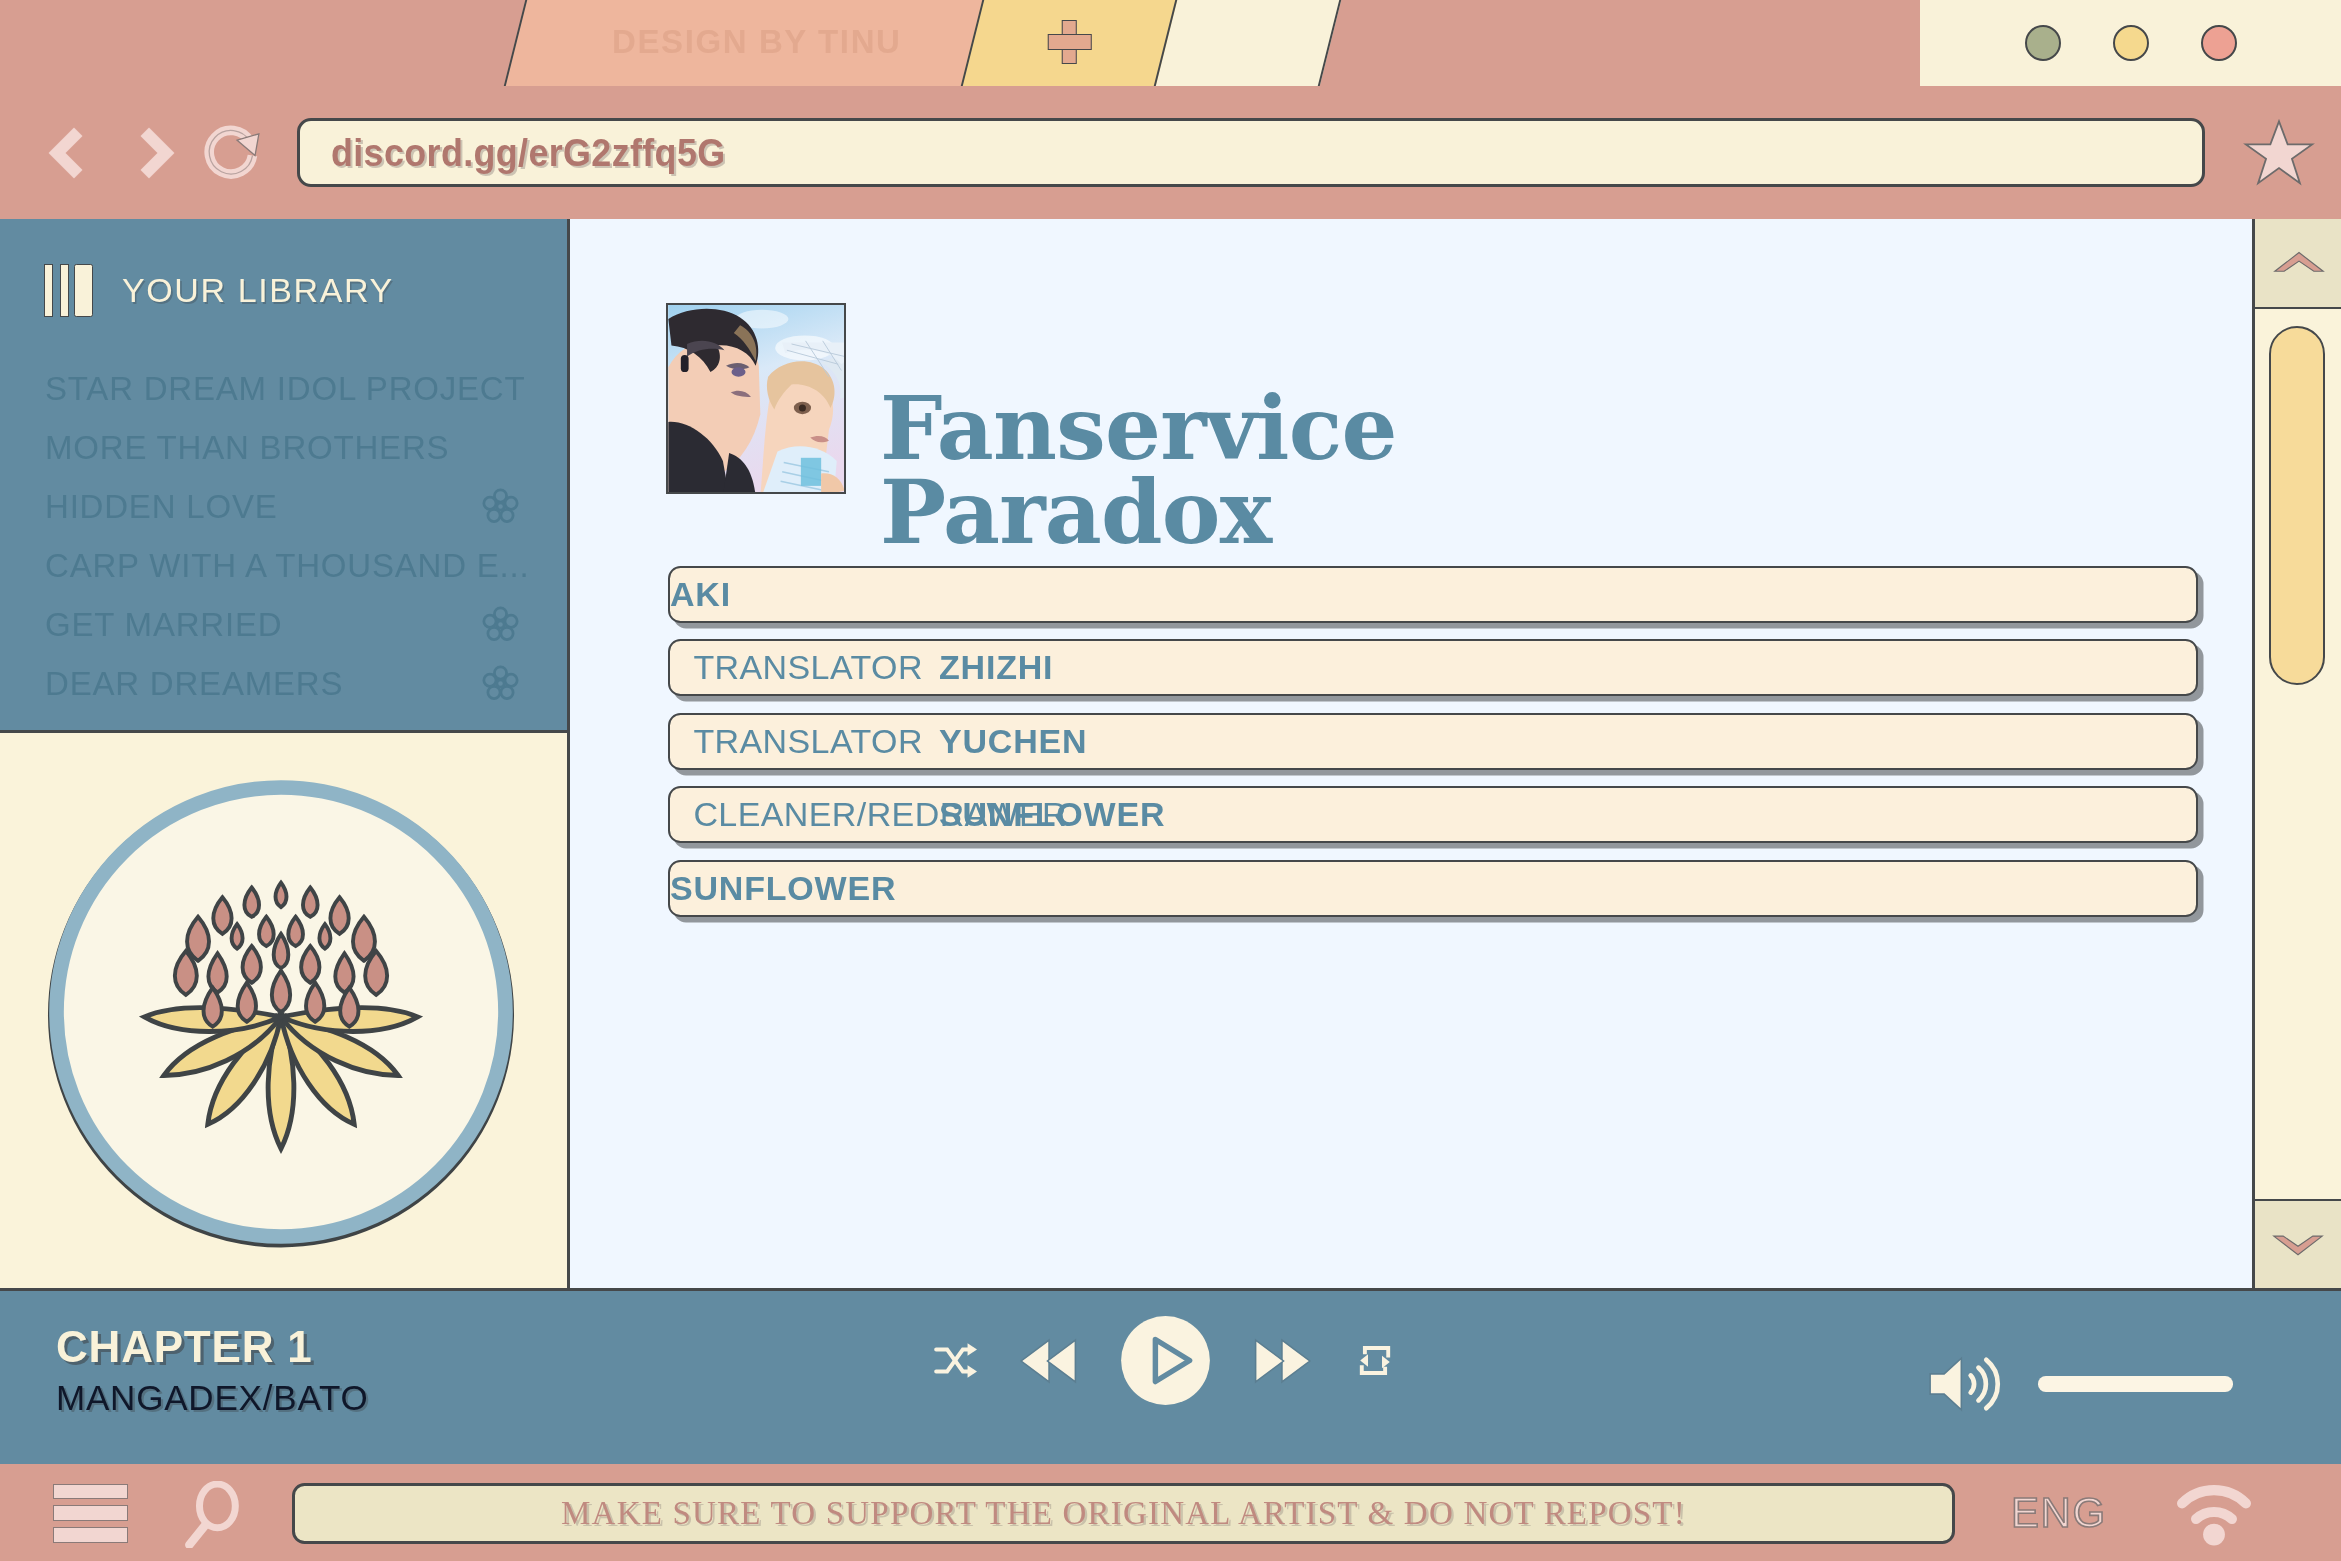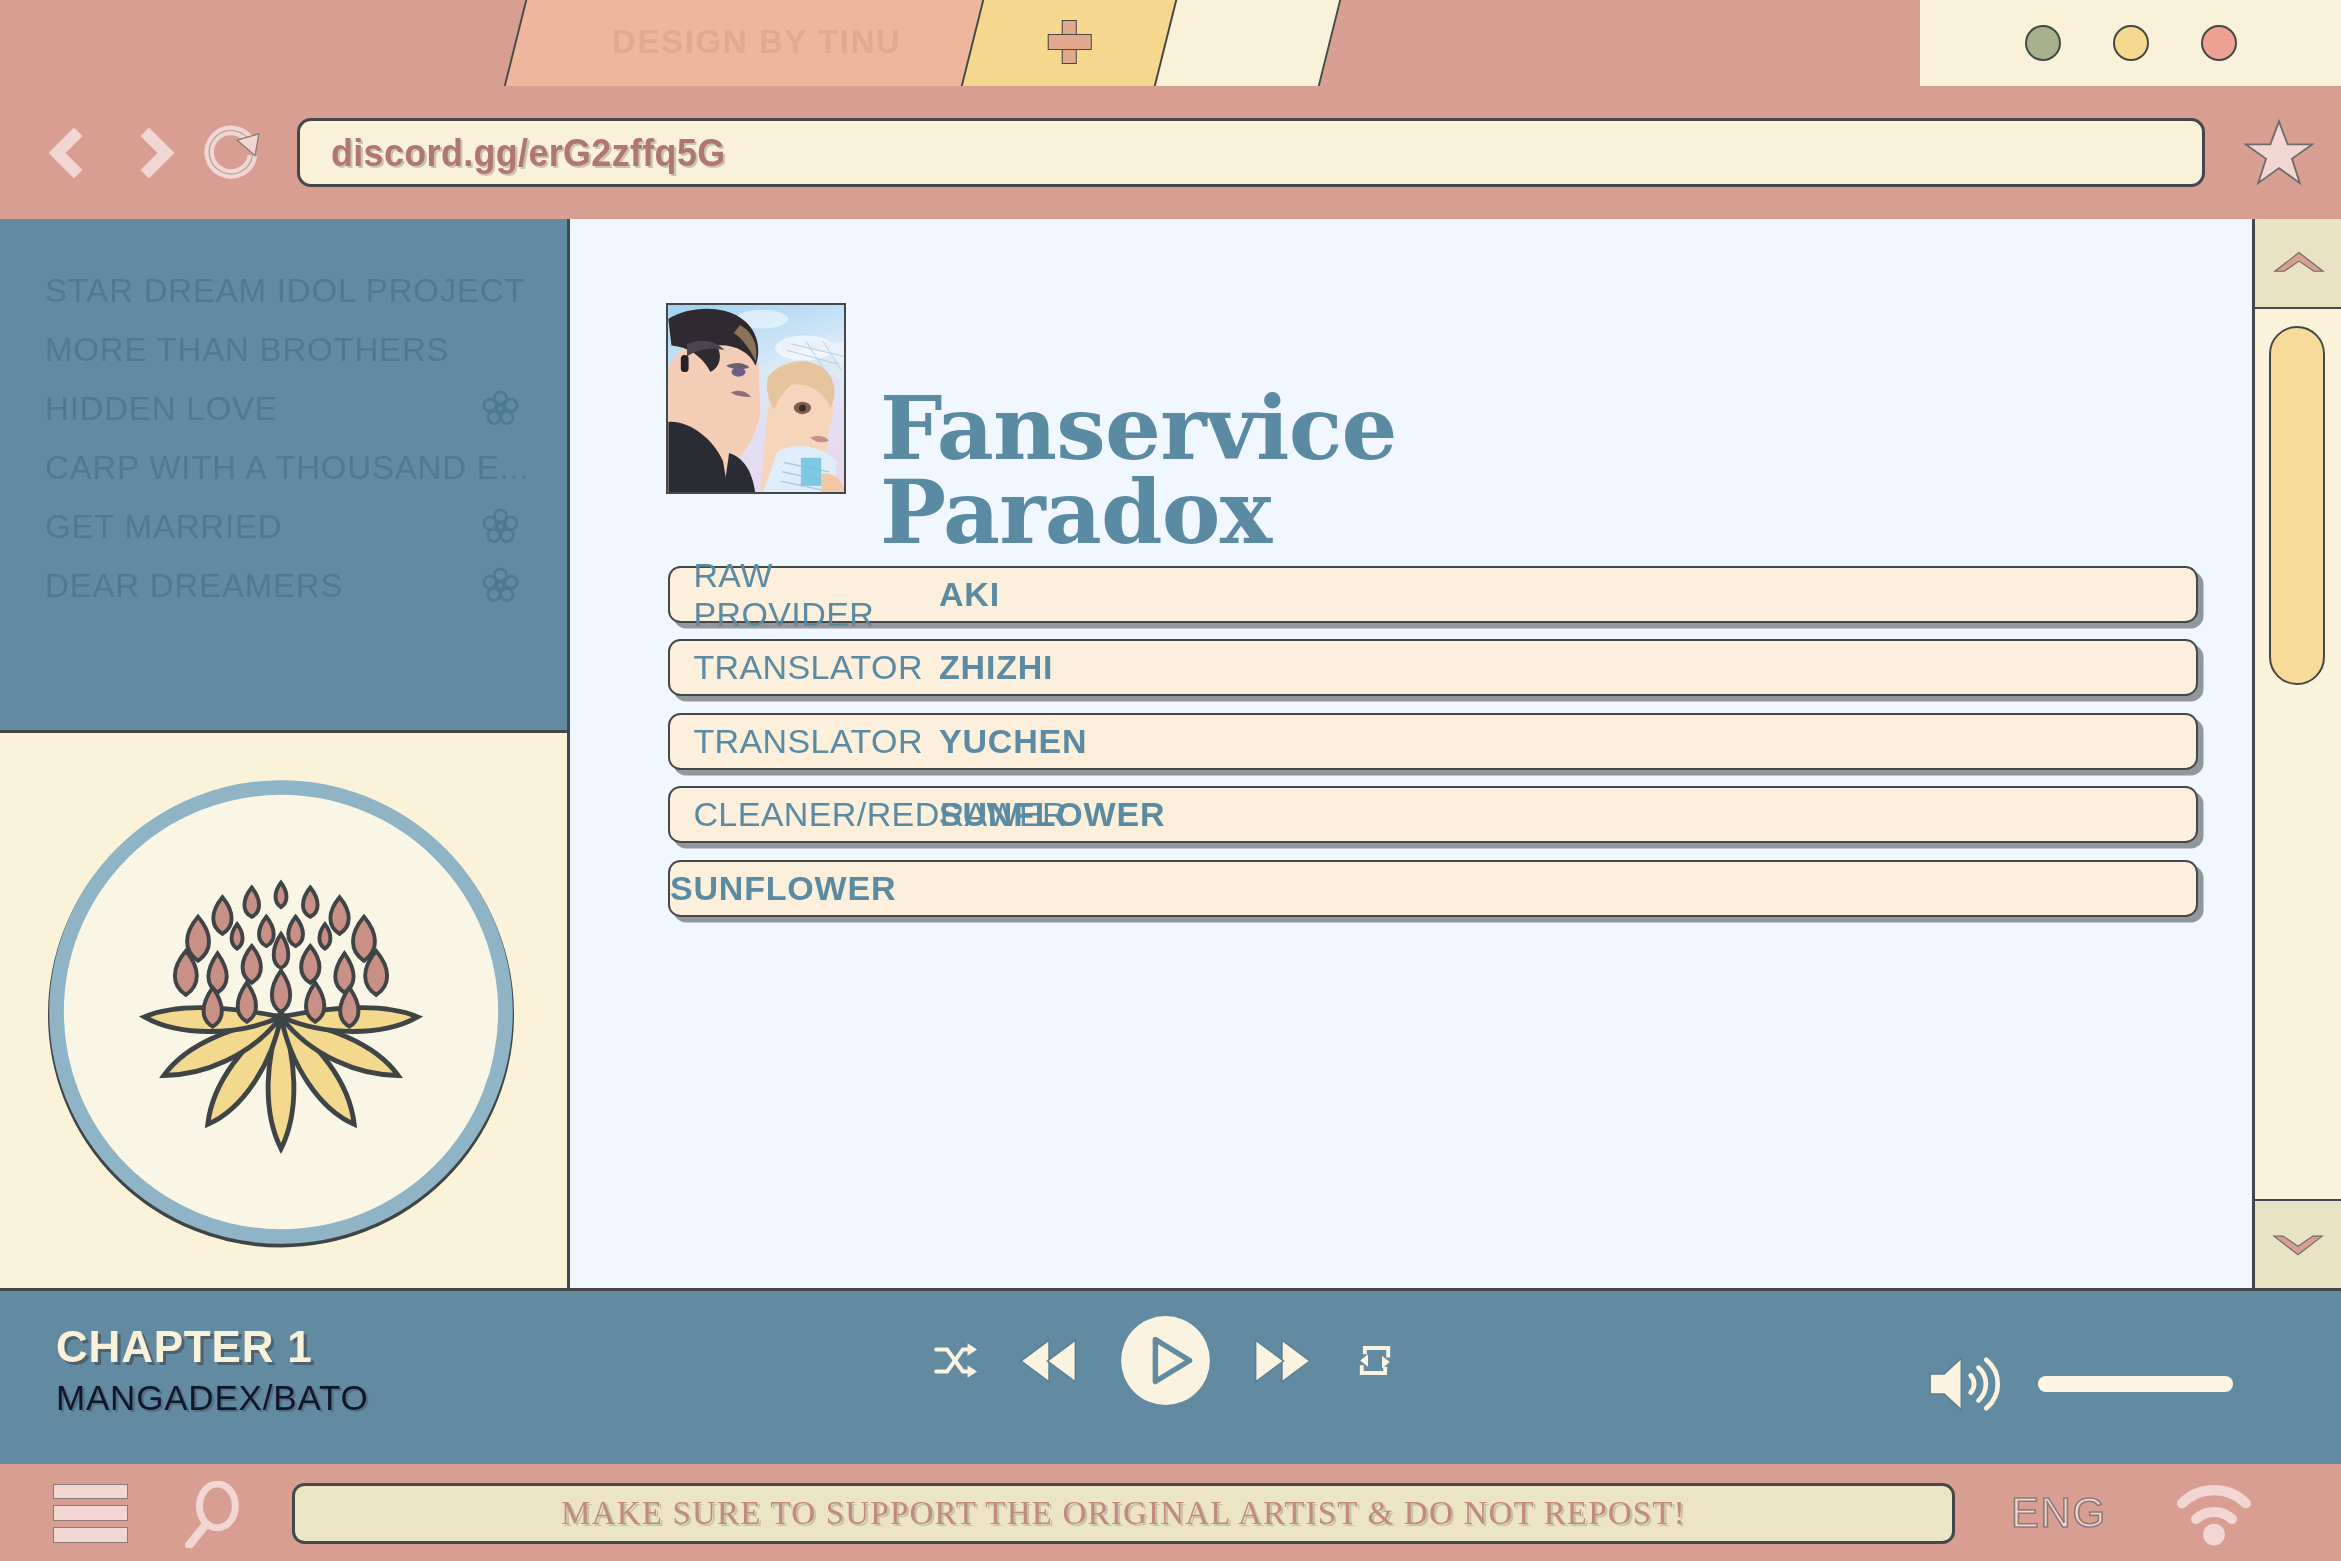--- a/index.html
+++ b/index.html
@@ -200,6 +200,14 @@
   <div class="frame">
 
     <div class="sidebar">
+      <div class="sidebar-head">
+        <div class="lib-icon">
+          <span class="b1"></span>
+            <span class="b2"></span>
+            <span class="b3"></span>
+        </div>
+        <div class="lib-title">YOUR LIBRARY</div>
+      </div>
       <div class="lib-list">
         <div class="lib-item">
           <span class="lib-item-label">STAR DREAM IDOL PROJECT</span>

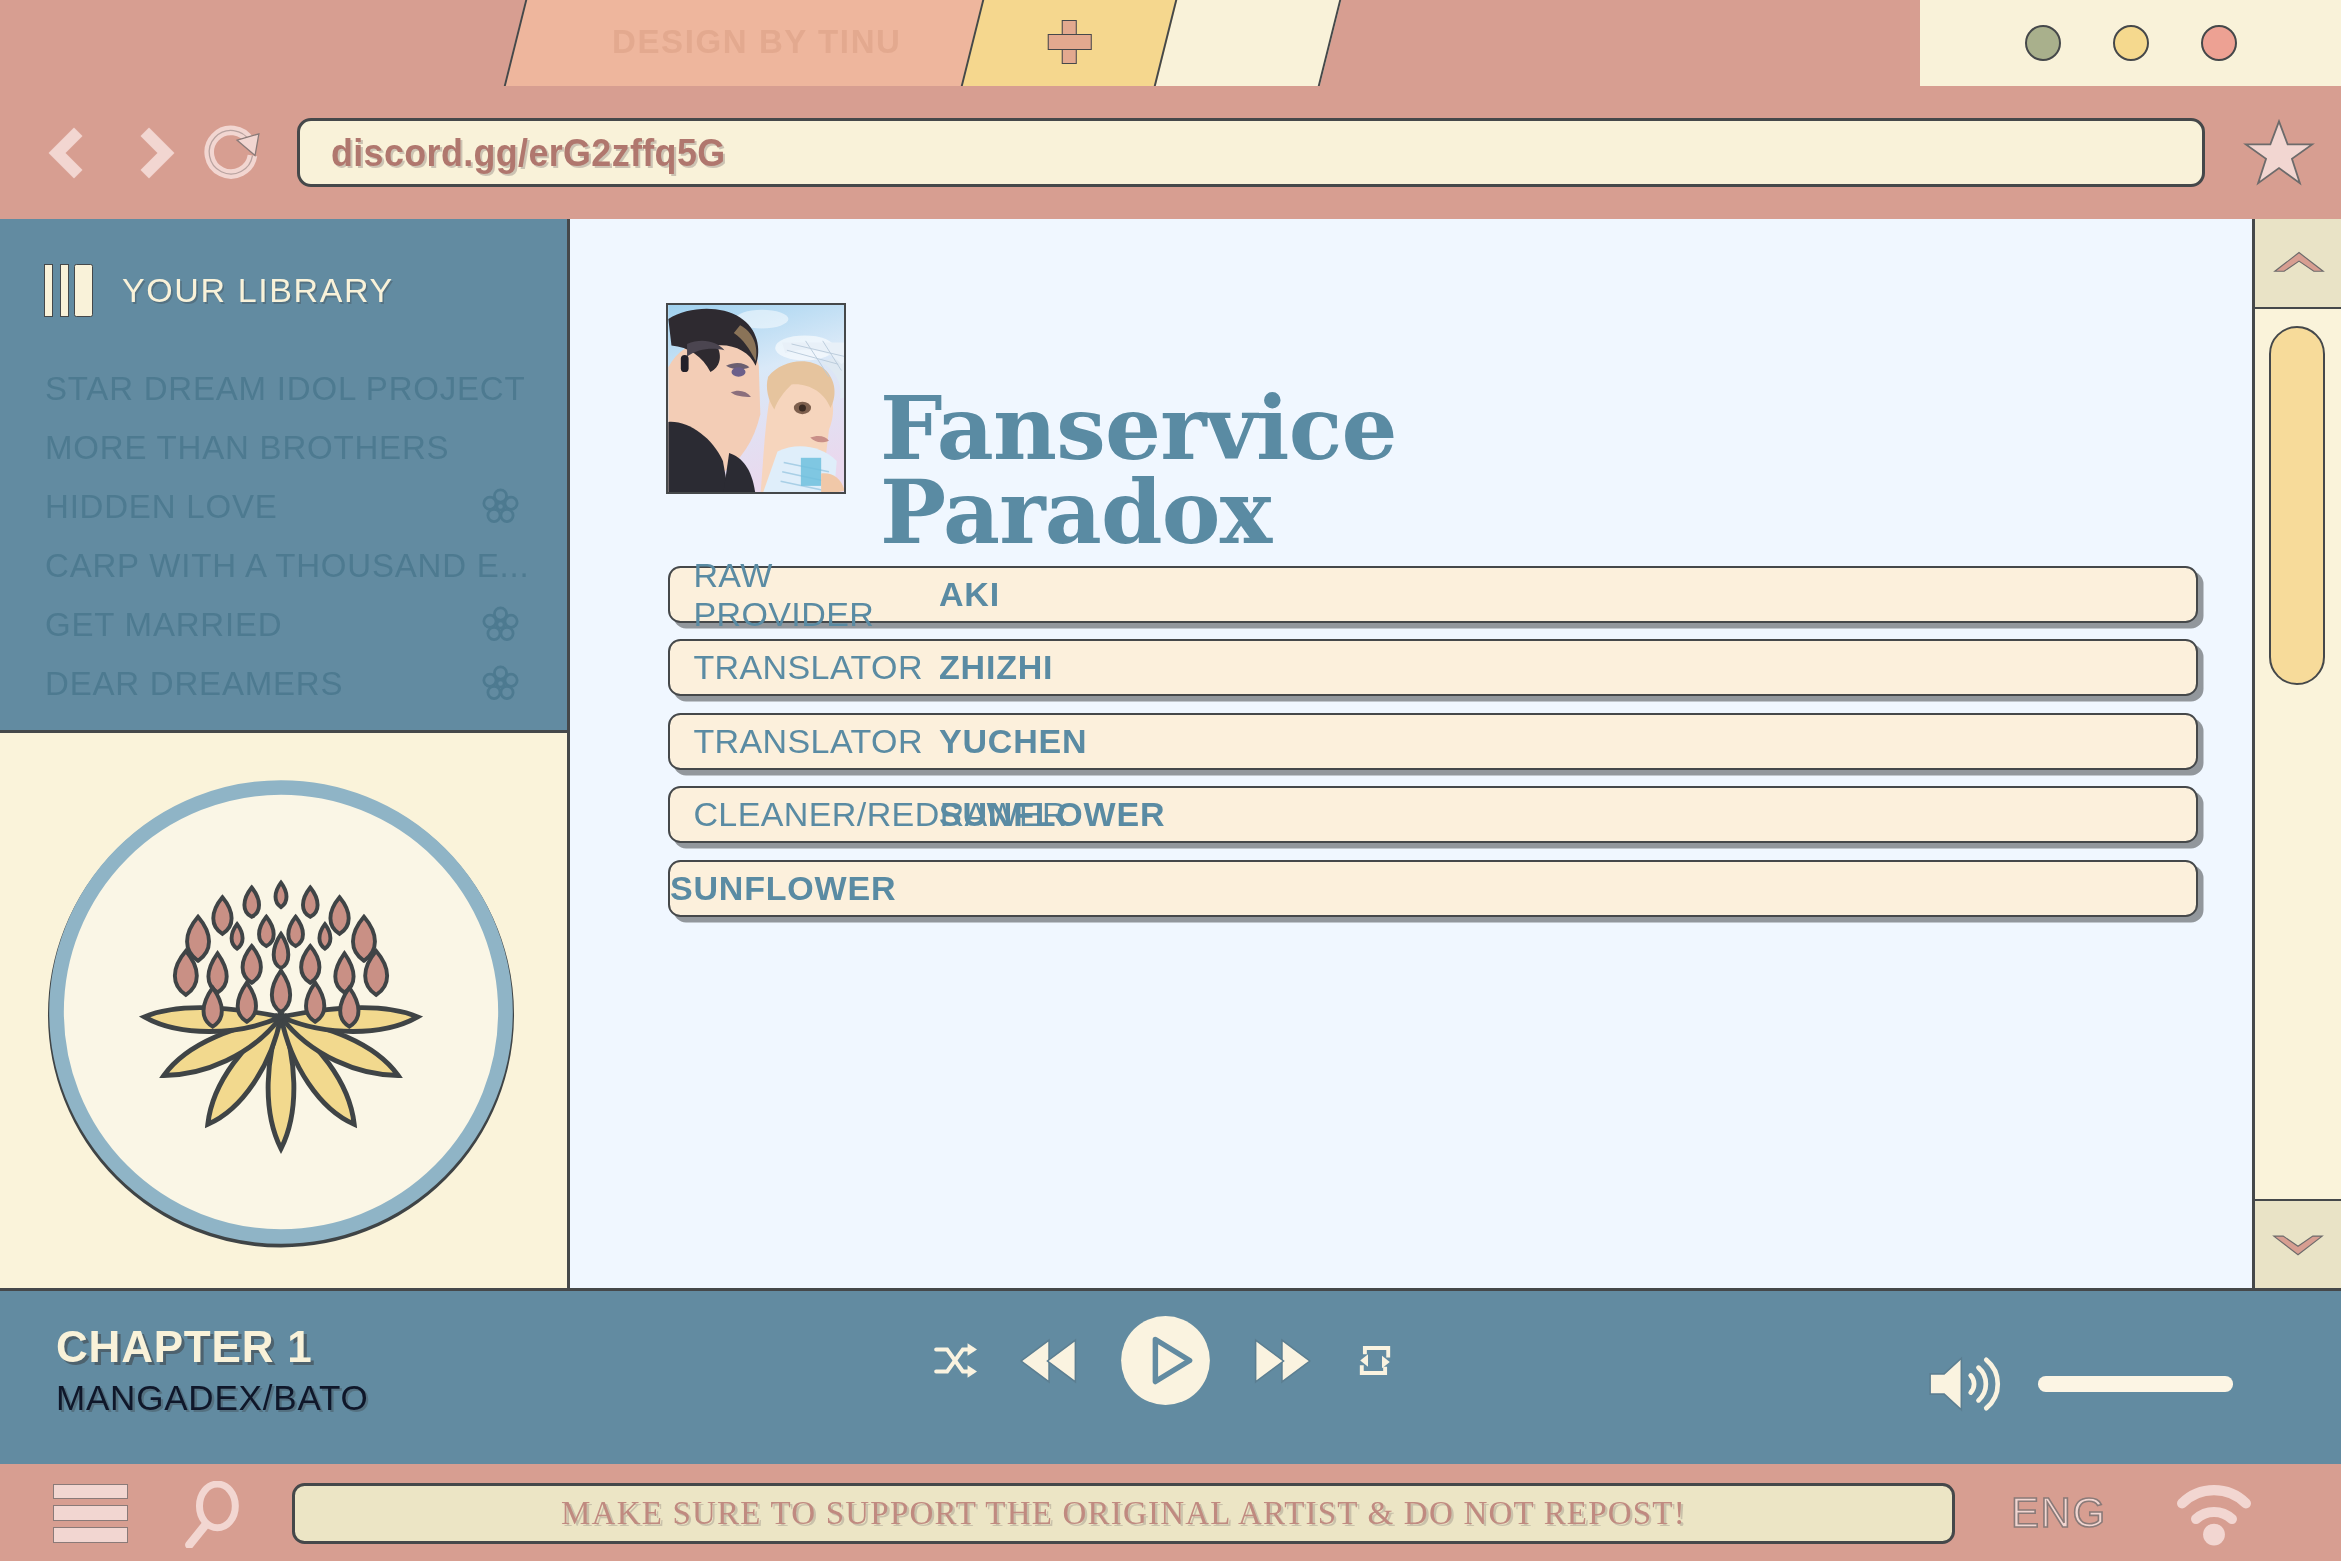--- a/index.html
+++ b/index.html
@@ -358,7 +358,6 @@
 
       <div class="credits">
         <div class="credit-row">
-          <span class="credit-label">RAW PROVIDER</span>
           <span class="credit-value">AKI</span>
         </div>
         <div class="credit-row">

